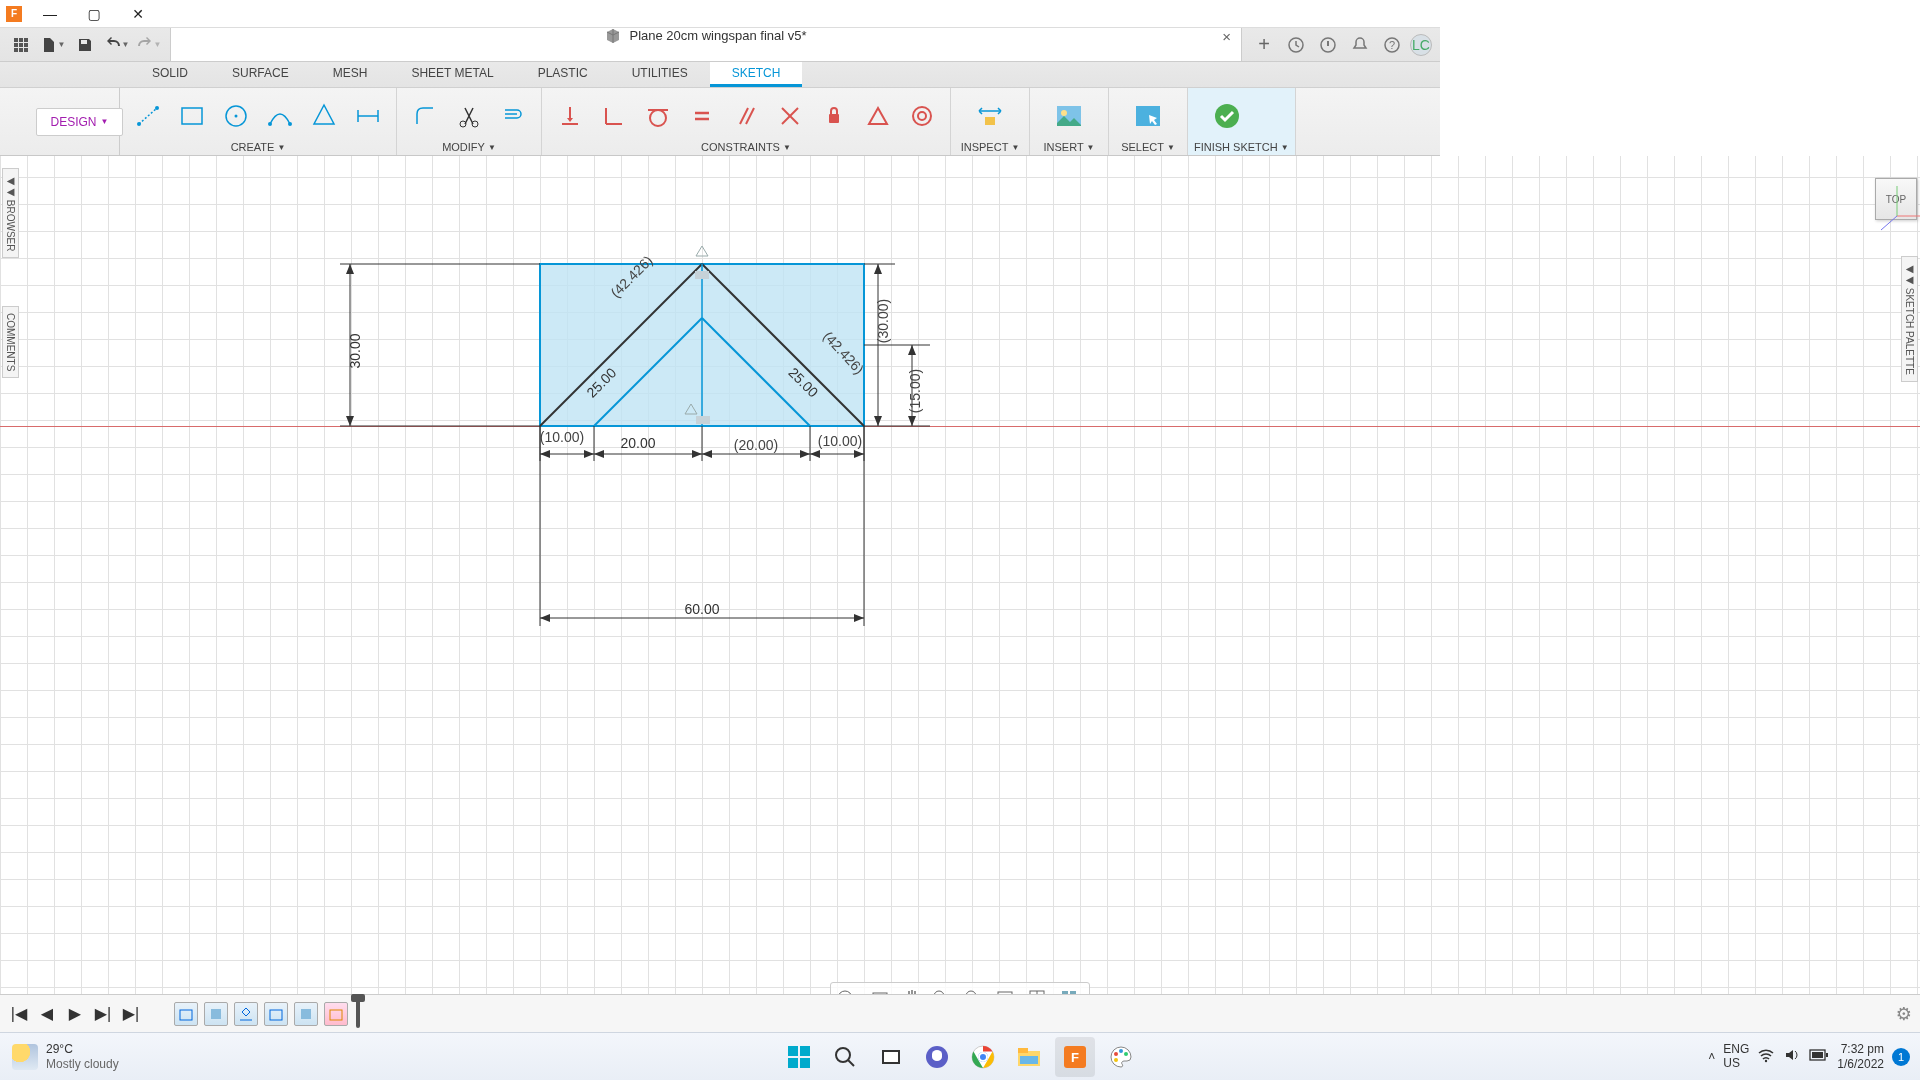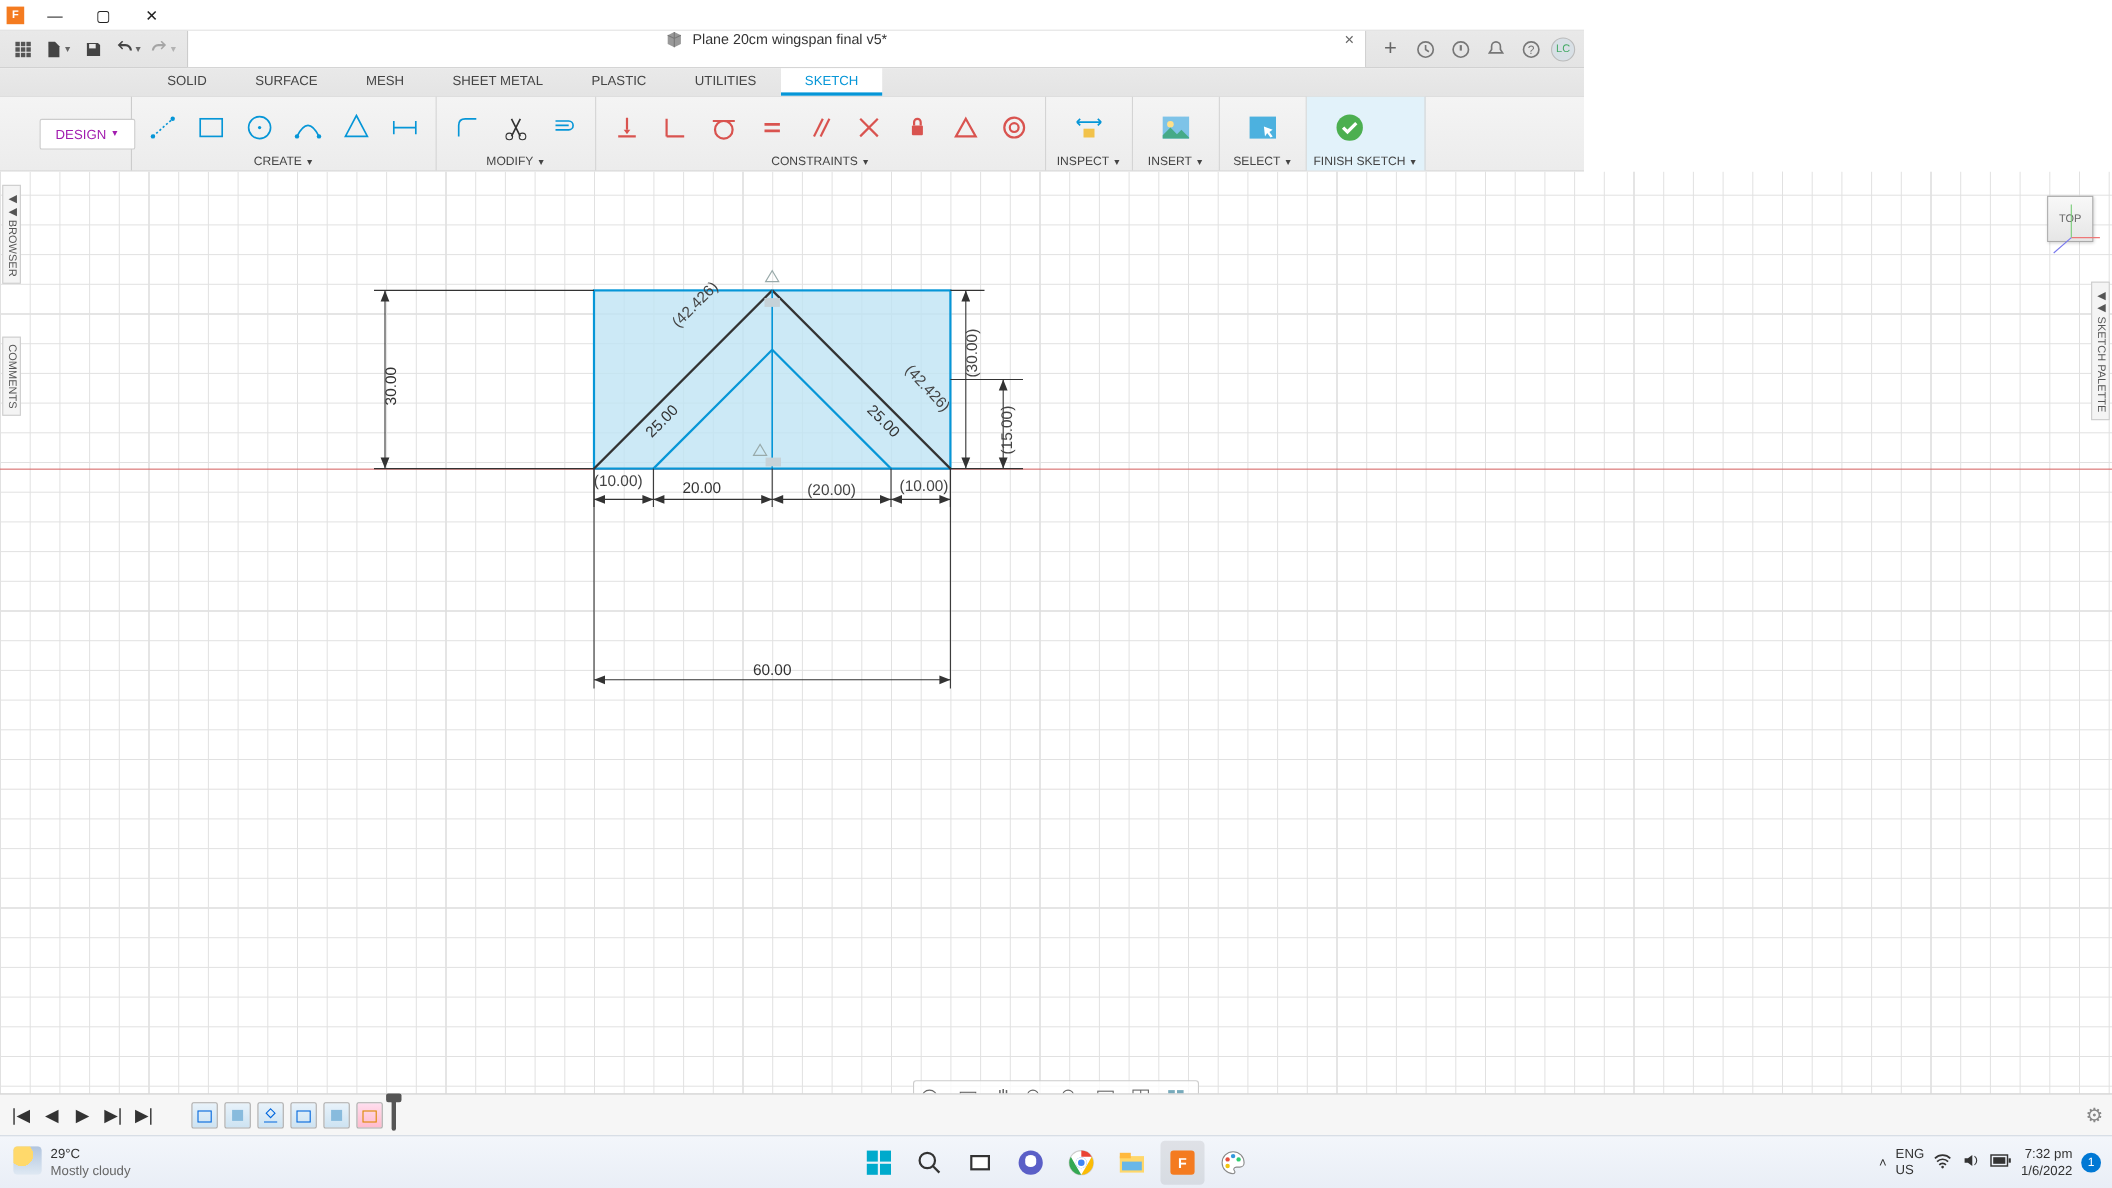--- a/index.html
+++ b/index.html
@@ -23,7 +23,7 @@
 .doc-tab .close { position:absolute; right:10px; color:#666; font-size:15px; cursor:pointer; }
 .qa-right { display:flex; align-items:center; gap:4px; padding:0 8px; }
 .qa-right .ricon { width:28px; height:28px; display:flex; align-items:center; justify-content:center; color:#666; cursor:pointer; border-radius:3px; }
-.avatar { width:22px; height:22px; border-radius:50%; background:#d8e0e6; display:flex; align-items:center; justify-content:center; font-size:10px; color:#4a6; border:1px solid #bbb; }
+.avatar { width:22px; height:22px; border-radius:50%; background:#d8e0e6; display:flex; align-items:center; justify-content:center; font-size:14px; color:#4a6; border:1px solid #bbb; }
 
 
 .ws-row { height: 26px; background: linear-gradient(#e9e9e9,#e4e4e4); display:flex; align-items:flex-start; padding-left:130px; gap:0; border-bottom:1px solid #d0d0d0; }

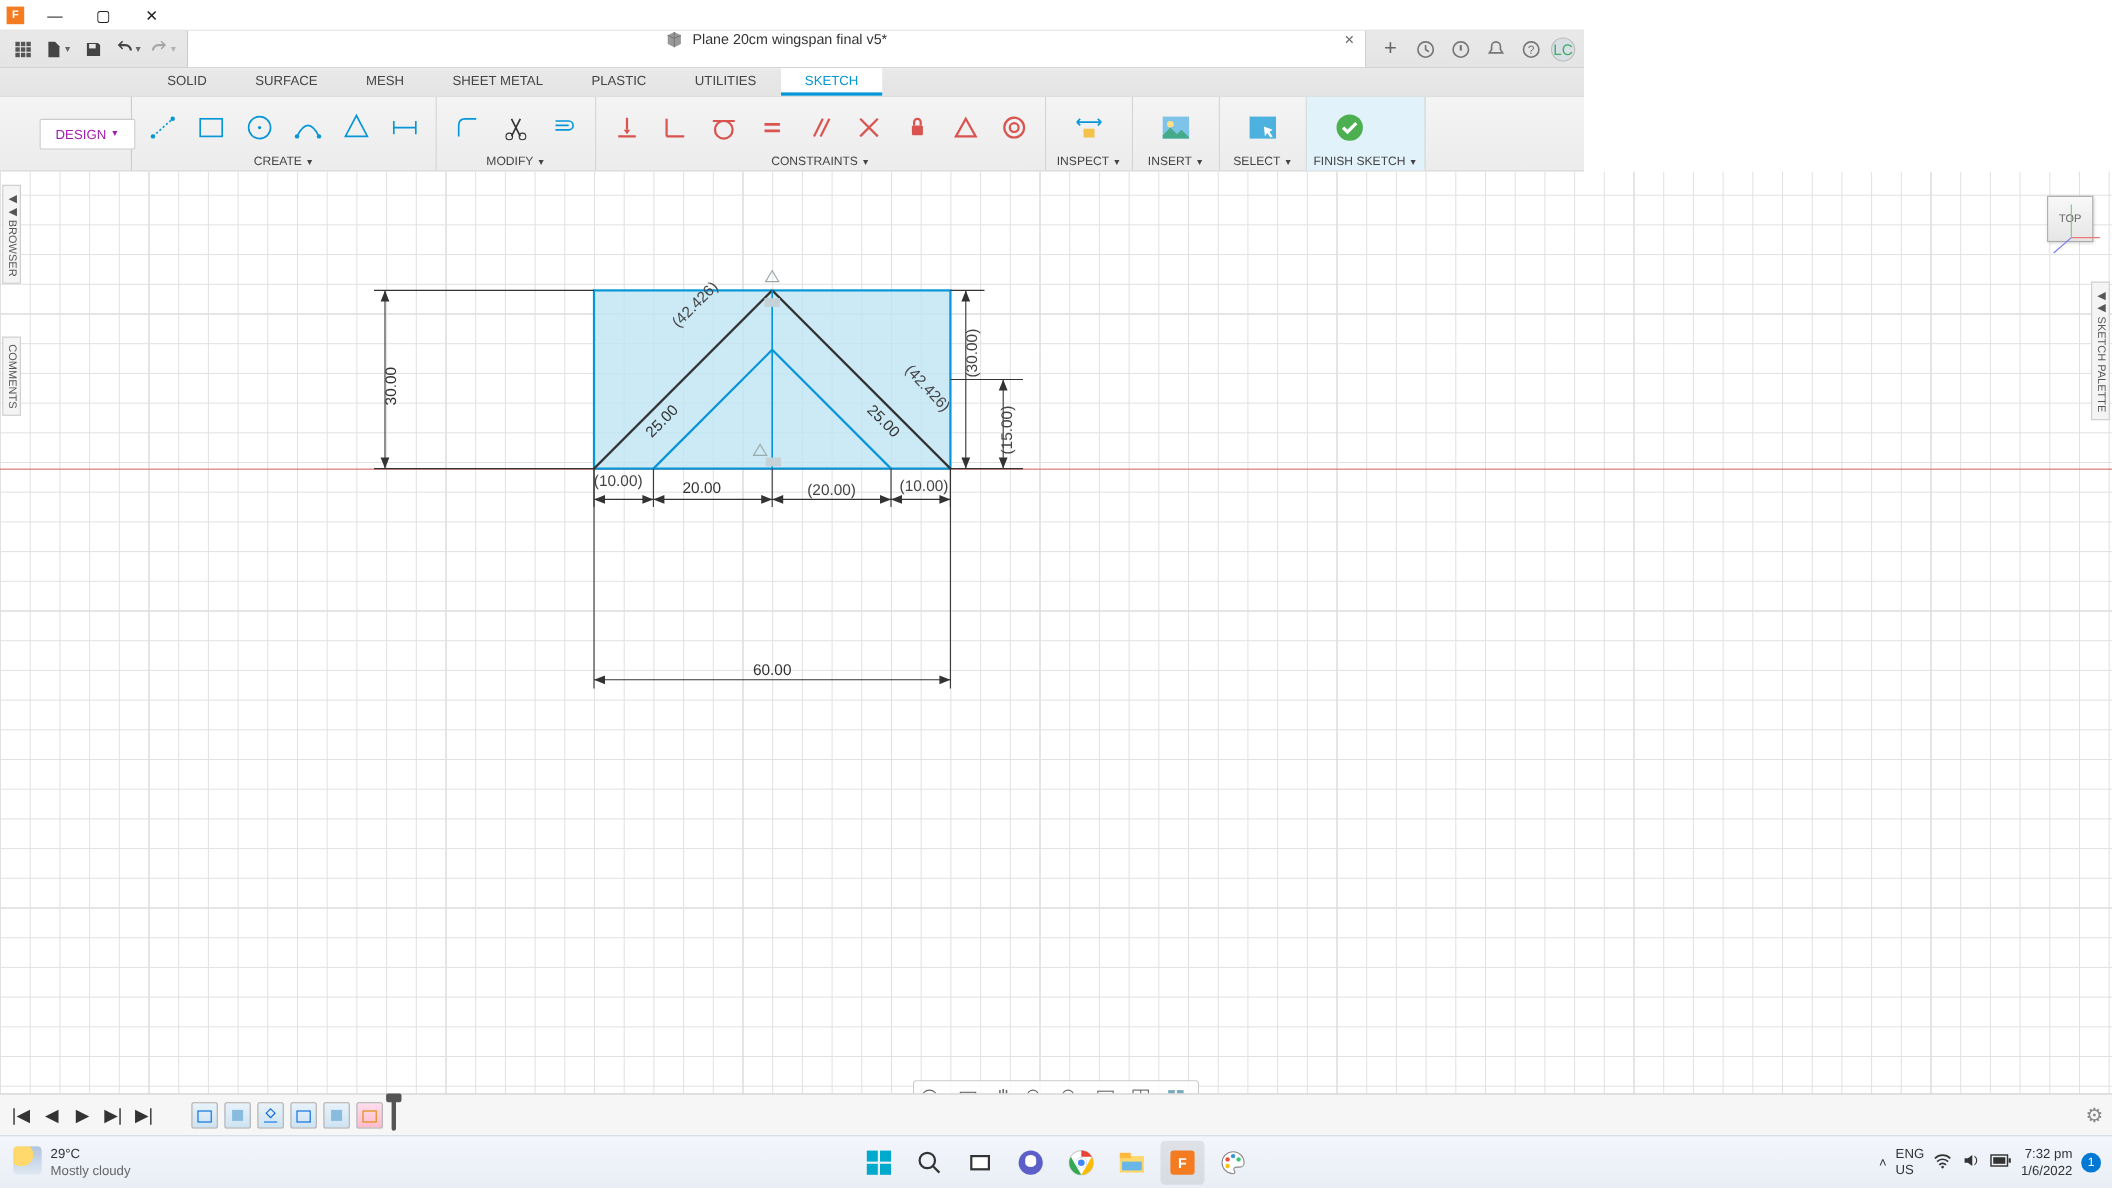--- a/index.html
+++ b/index.html
@@ -55,7 +55,7 @@
 }
 .axis-x { position:absolute; left:0; right:0; top:270px; height:1px; background:#d86b6b; }
 .side-tab { position:absolute; background:#f4f4f4; border:1px solid #ccc; font-size:10px; color:#555; writing-mode:vertical-rl; padding:6px 2px; cursor:pointer; }
-.viewcube { position:absolute; top:22px; right:17px; }
+.viewcube { position:absolute; top:22px; right:3px; }
 .viewcube .cube-face { width:42px; height:42px; background:linear-gradient(#f8f8f8,#e6e6e6); border:1px solid #aaa; display:flex; align-items:center; justify-content:center; font-size:10px; color:#666; box-shadow:1px 1px 3px rgba(0,0,0,0.2);}
 .navbar { position:absolute; bottom:18px; left:50%; transform:translateX(-50%); display:flex; gap:2px; background:rgba(255,255,255,0.8); border:1px solid #ccc; border-radius:3px; padding:2px; }
 .navbar .nbtn { width:30px; height:26px; display:flex; align-items:center; justify-content:center; cursor:pointer; color:#555; }

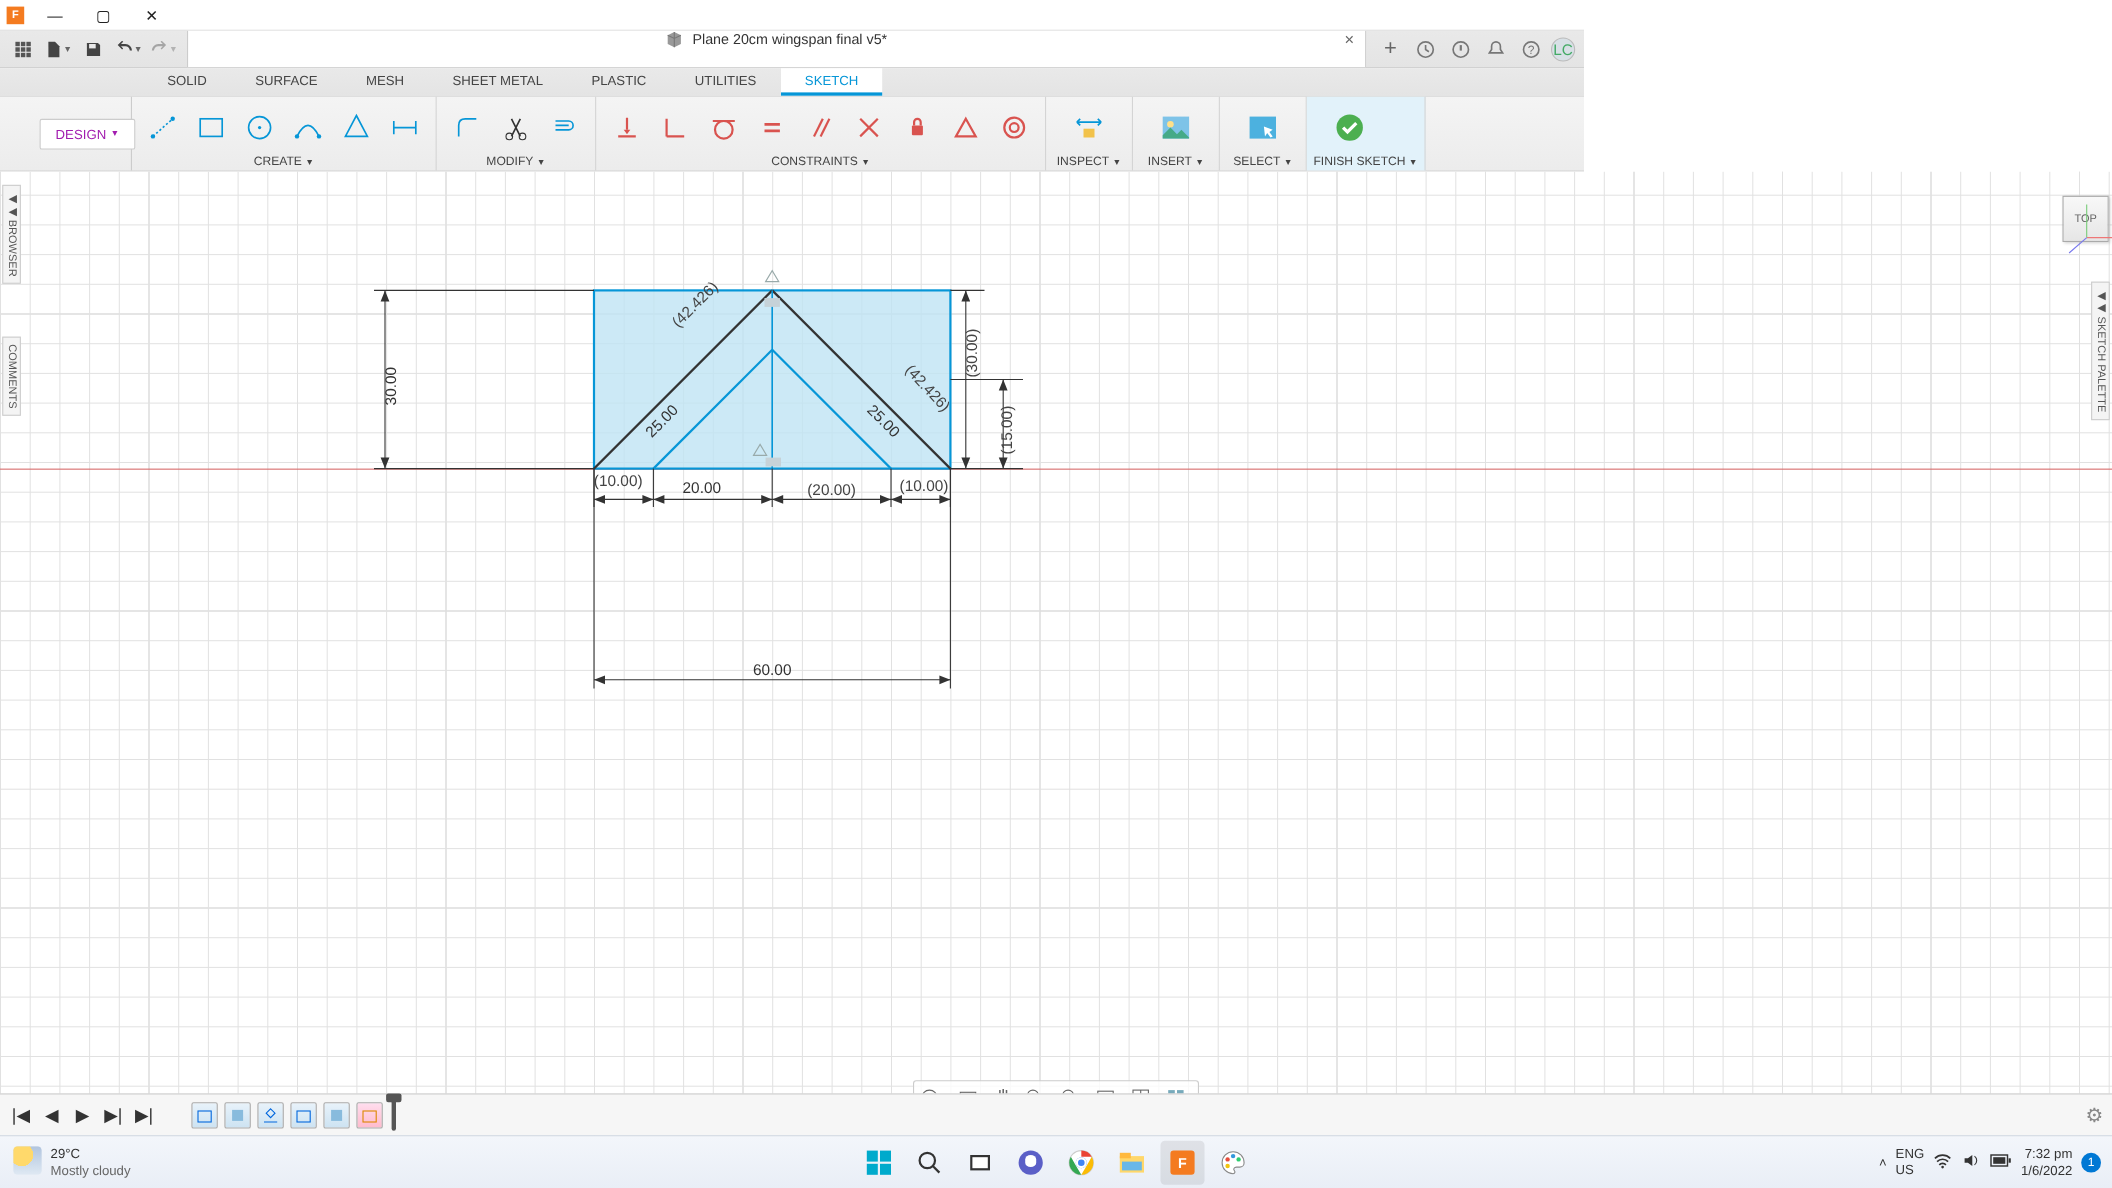--- a/index.html
+++ b/index.html
@@ -68,7 +68,7 @@
 
 
 .taskbar { position:absolute; bottom:0; left:0; right:0; height:48px; background:linear-gradient(#f3f6fb,#e9eef6); border-top:1px solid #cfd6e0; display:flex; align-items:center; }
-.weather { display:flex; gap:8px; padding:0 12px; }
+.weather { display:flex; align-items:center; gap:8px; padding:0 12px; }
 .weather .wicon { width:26px; height:26px; background:radial-gradient(circle at 30% 30%, #ffd96b 40%,transparent 41%), linear-gradient(#b0c4de,#dfe9f3); border-radius:4px; }
 .weather .wtext { font-size:12px; color:#333; line-height:1.2; }
 .tb-center { position:absolute; left:50%; transform:translateX(-50%); display:flex; gap:6px; }

